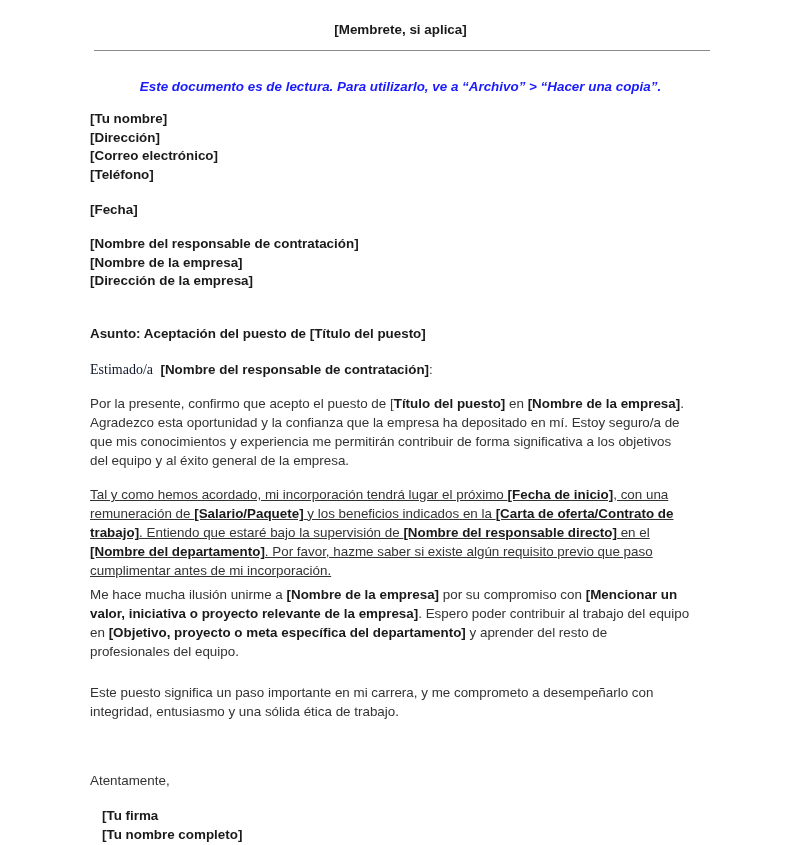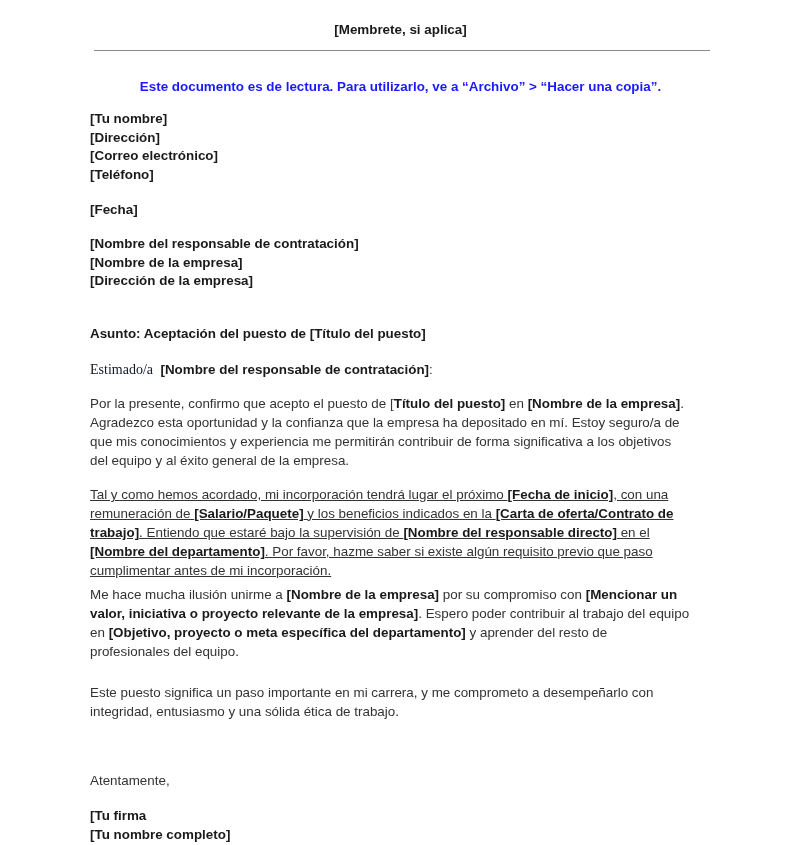--- a/index.html
+++ b/index.html
@@ -88,7 +88,7 @@
 
   <div class="rule"></div>
 
-  <div class="notice" id="notice" style="color: rgb(26, 26, 255);">Este documento es de lectura. Para utilizarlo, ve a “Archivo” &gt; “Hacer una copia”.</div>
+  <div class="notice" id="notice" style="color: rgb(26, 26, 255); font-style: italic;">Este documento es de lectura. Para utilizarlo, ve a “Archivo” &gt; “Hacer una copia”.</div>
 
   <div class="block strong" style="top:110px;">
     <span class="line">[Tu nombre]</span>

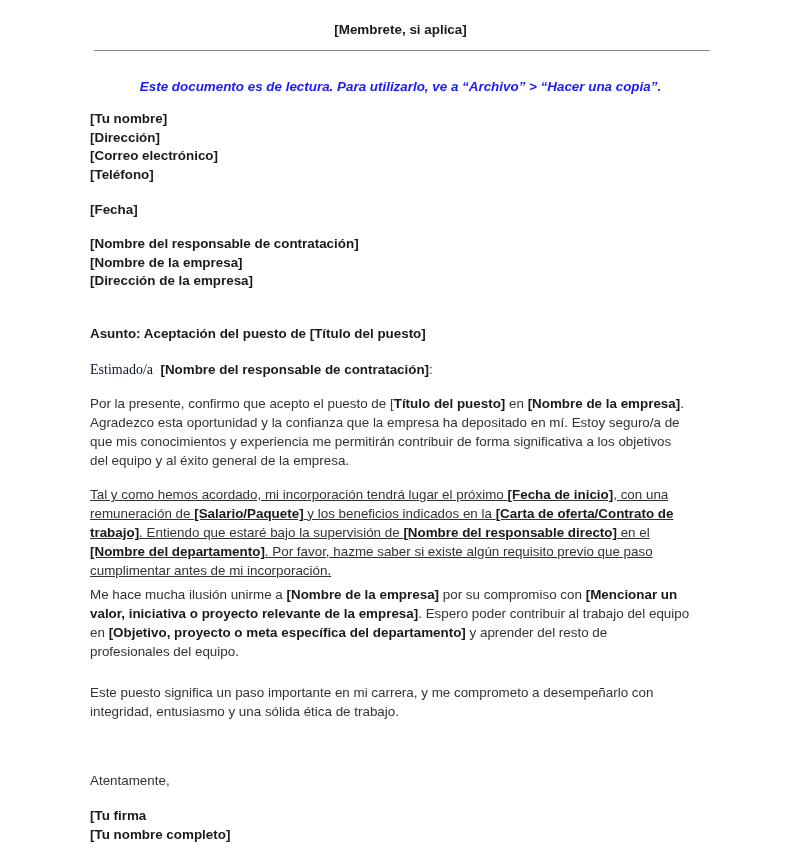--- a/index.html
+++ b/index.html
@@ -149,7 +149,7 @@
     <span class="line">Atentamente,</span>
   </div>
 
-  <div class="block strong" style="top:807px;">
+  <div class="block strong" style="top:807px;margin-left:12px;">
     <span class="line">[Tu firma</span>
     <span class="line">[Tu nombre completo]</span>
   </div>

